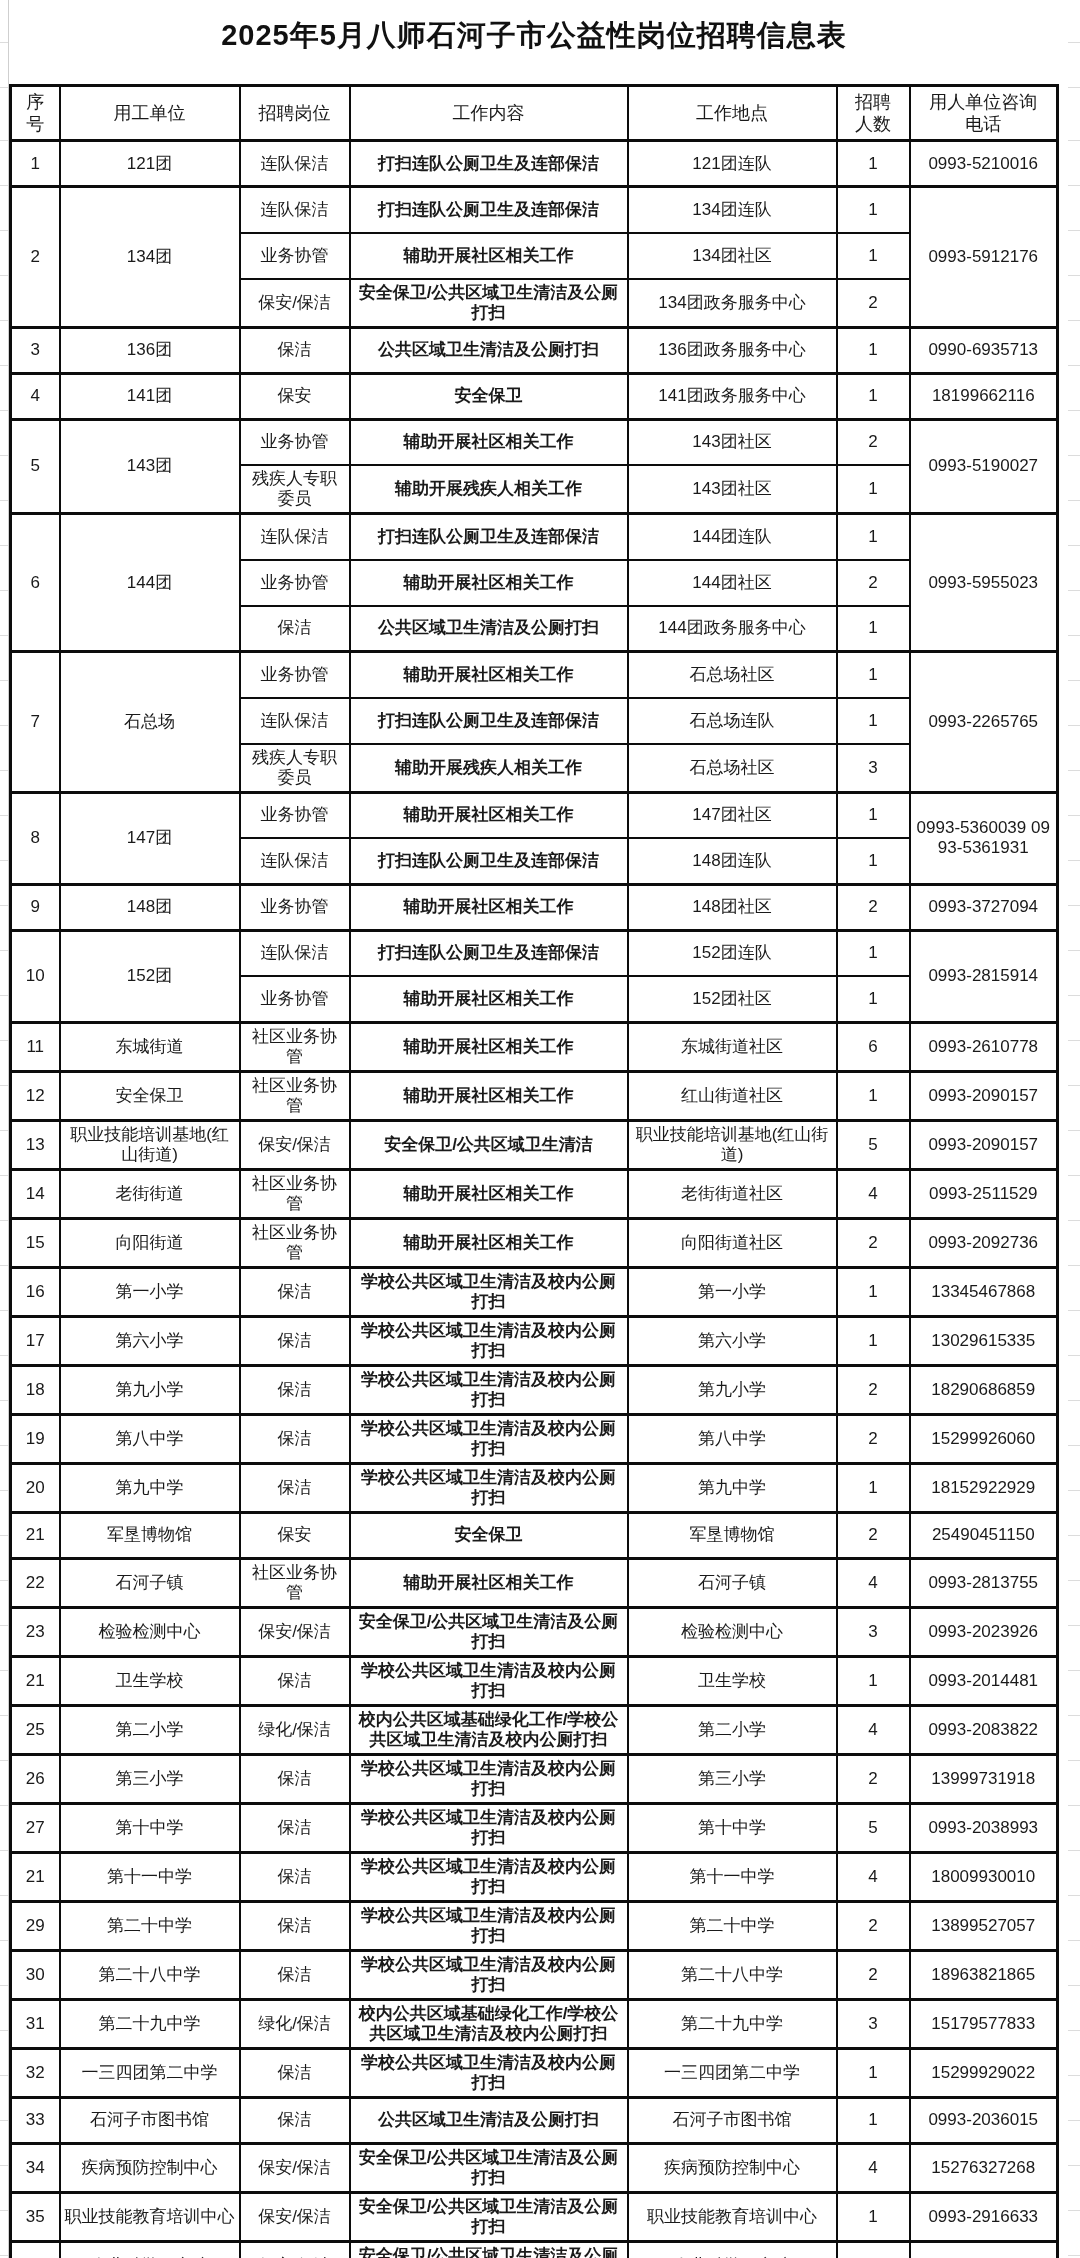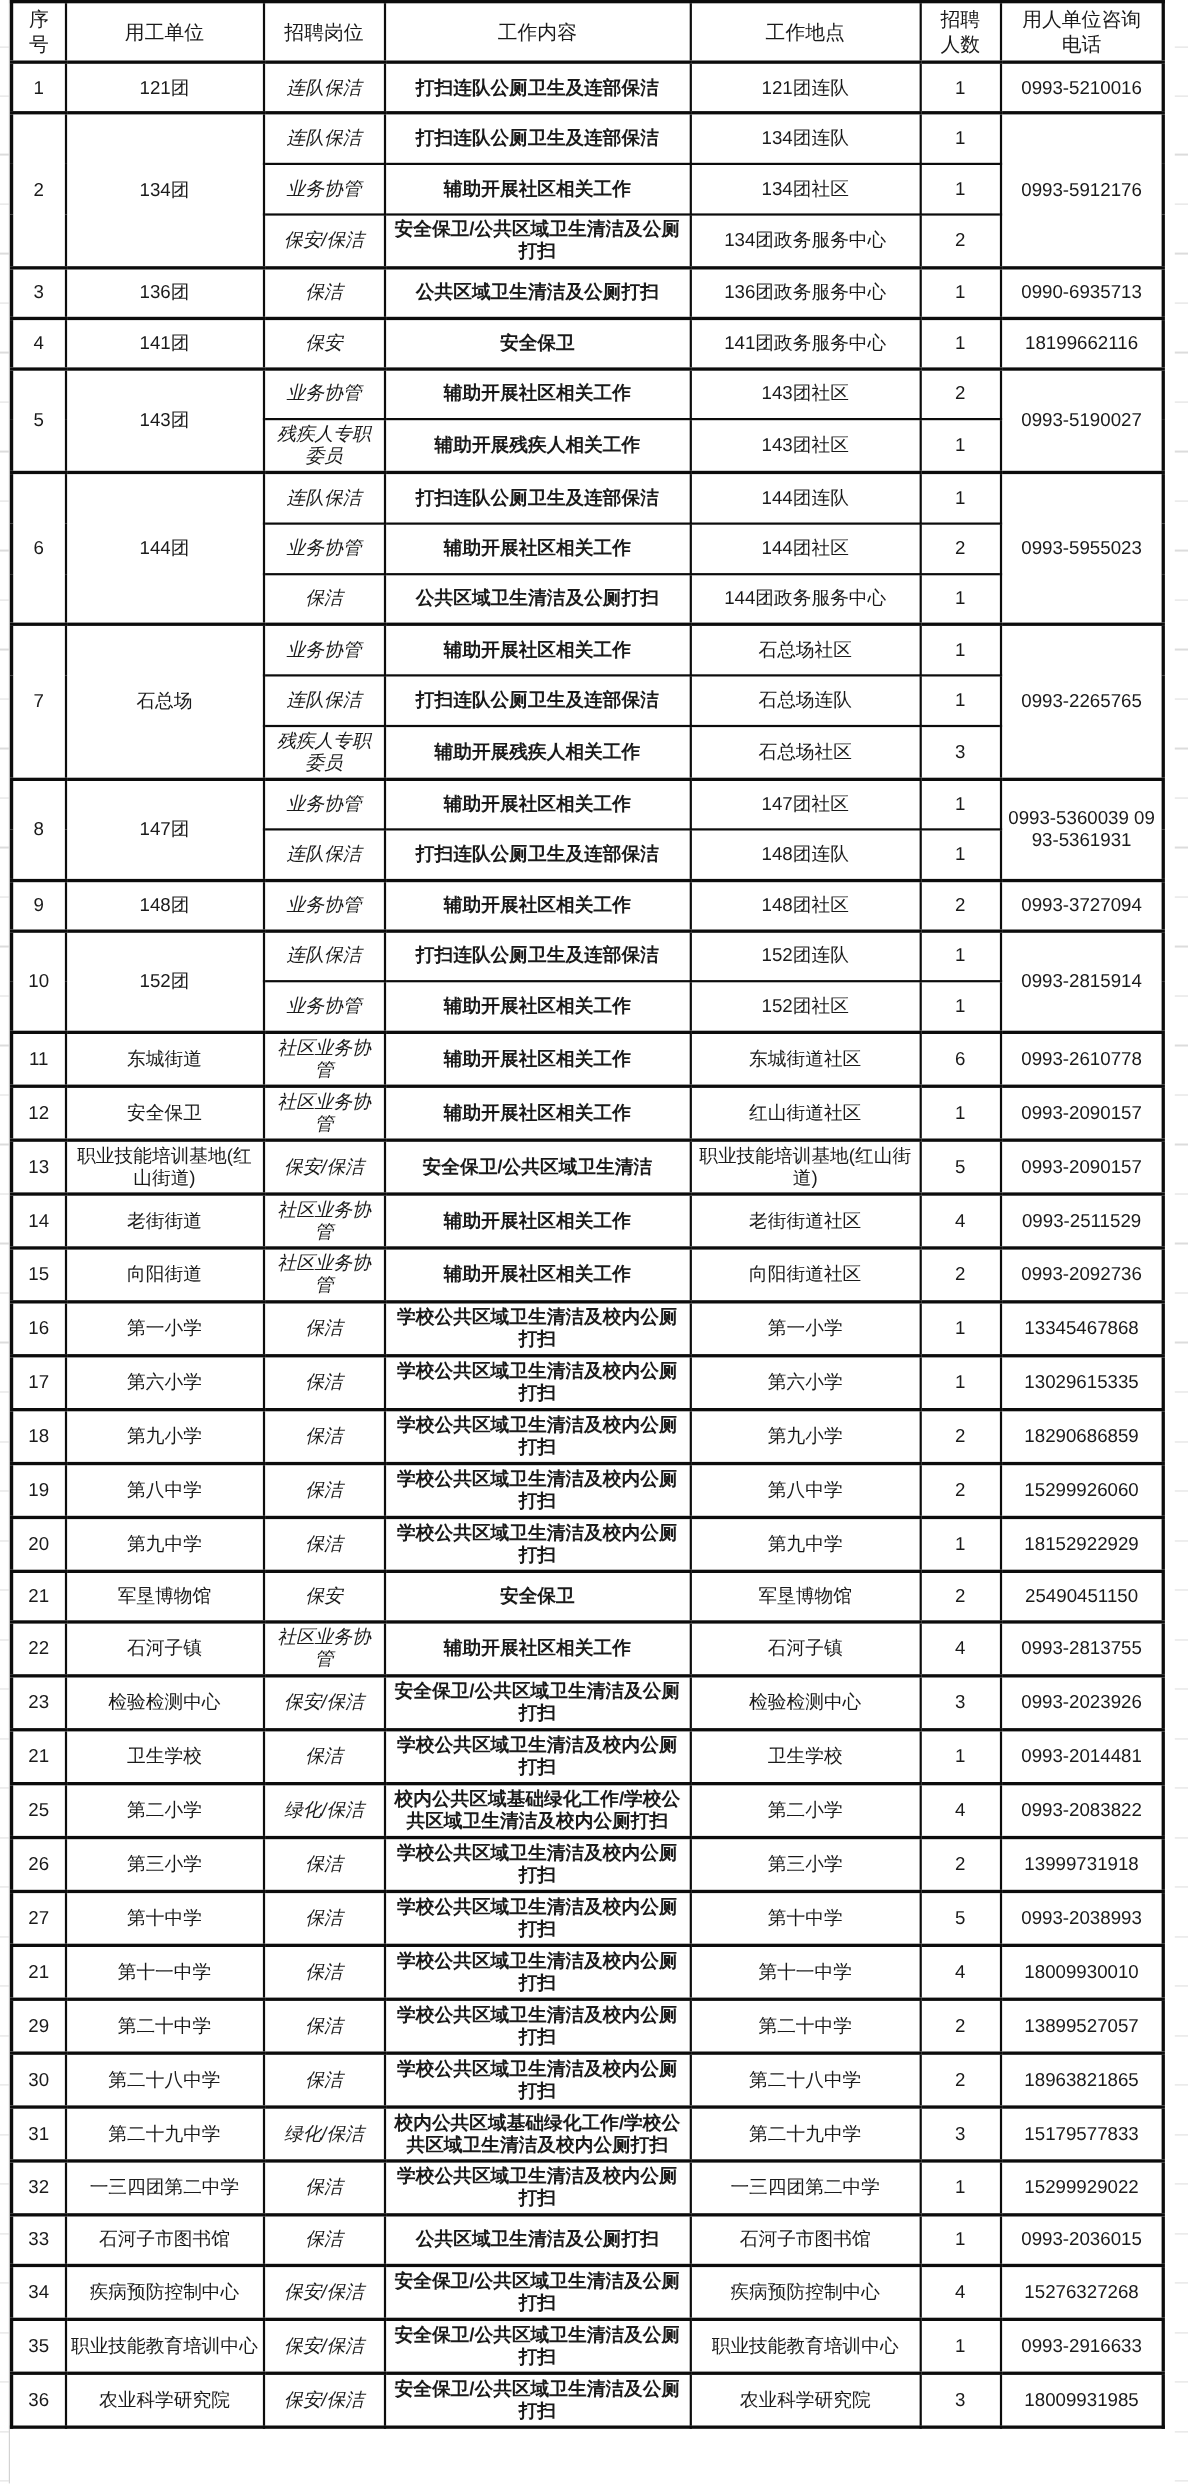--- a/index.html
+++ b/index.html
@@ -28,6 +28,7 @@
   <div class="gutter gutter-left"></div>
   <div class="gutter gutter-right"></div>
   <div class="content">
+    <h1 class="title">2025年5月八师石河子市公益性岗位招聘信息表</h1>
     <table class="grid">
       <colgroup>
         <col style="width:49px">

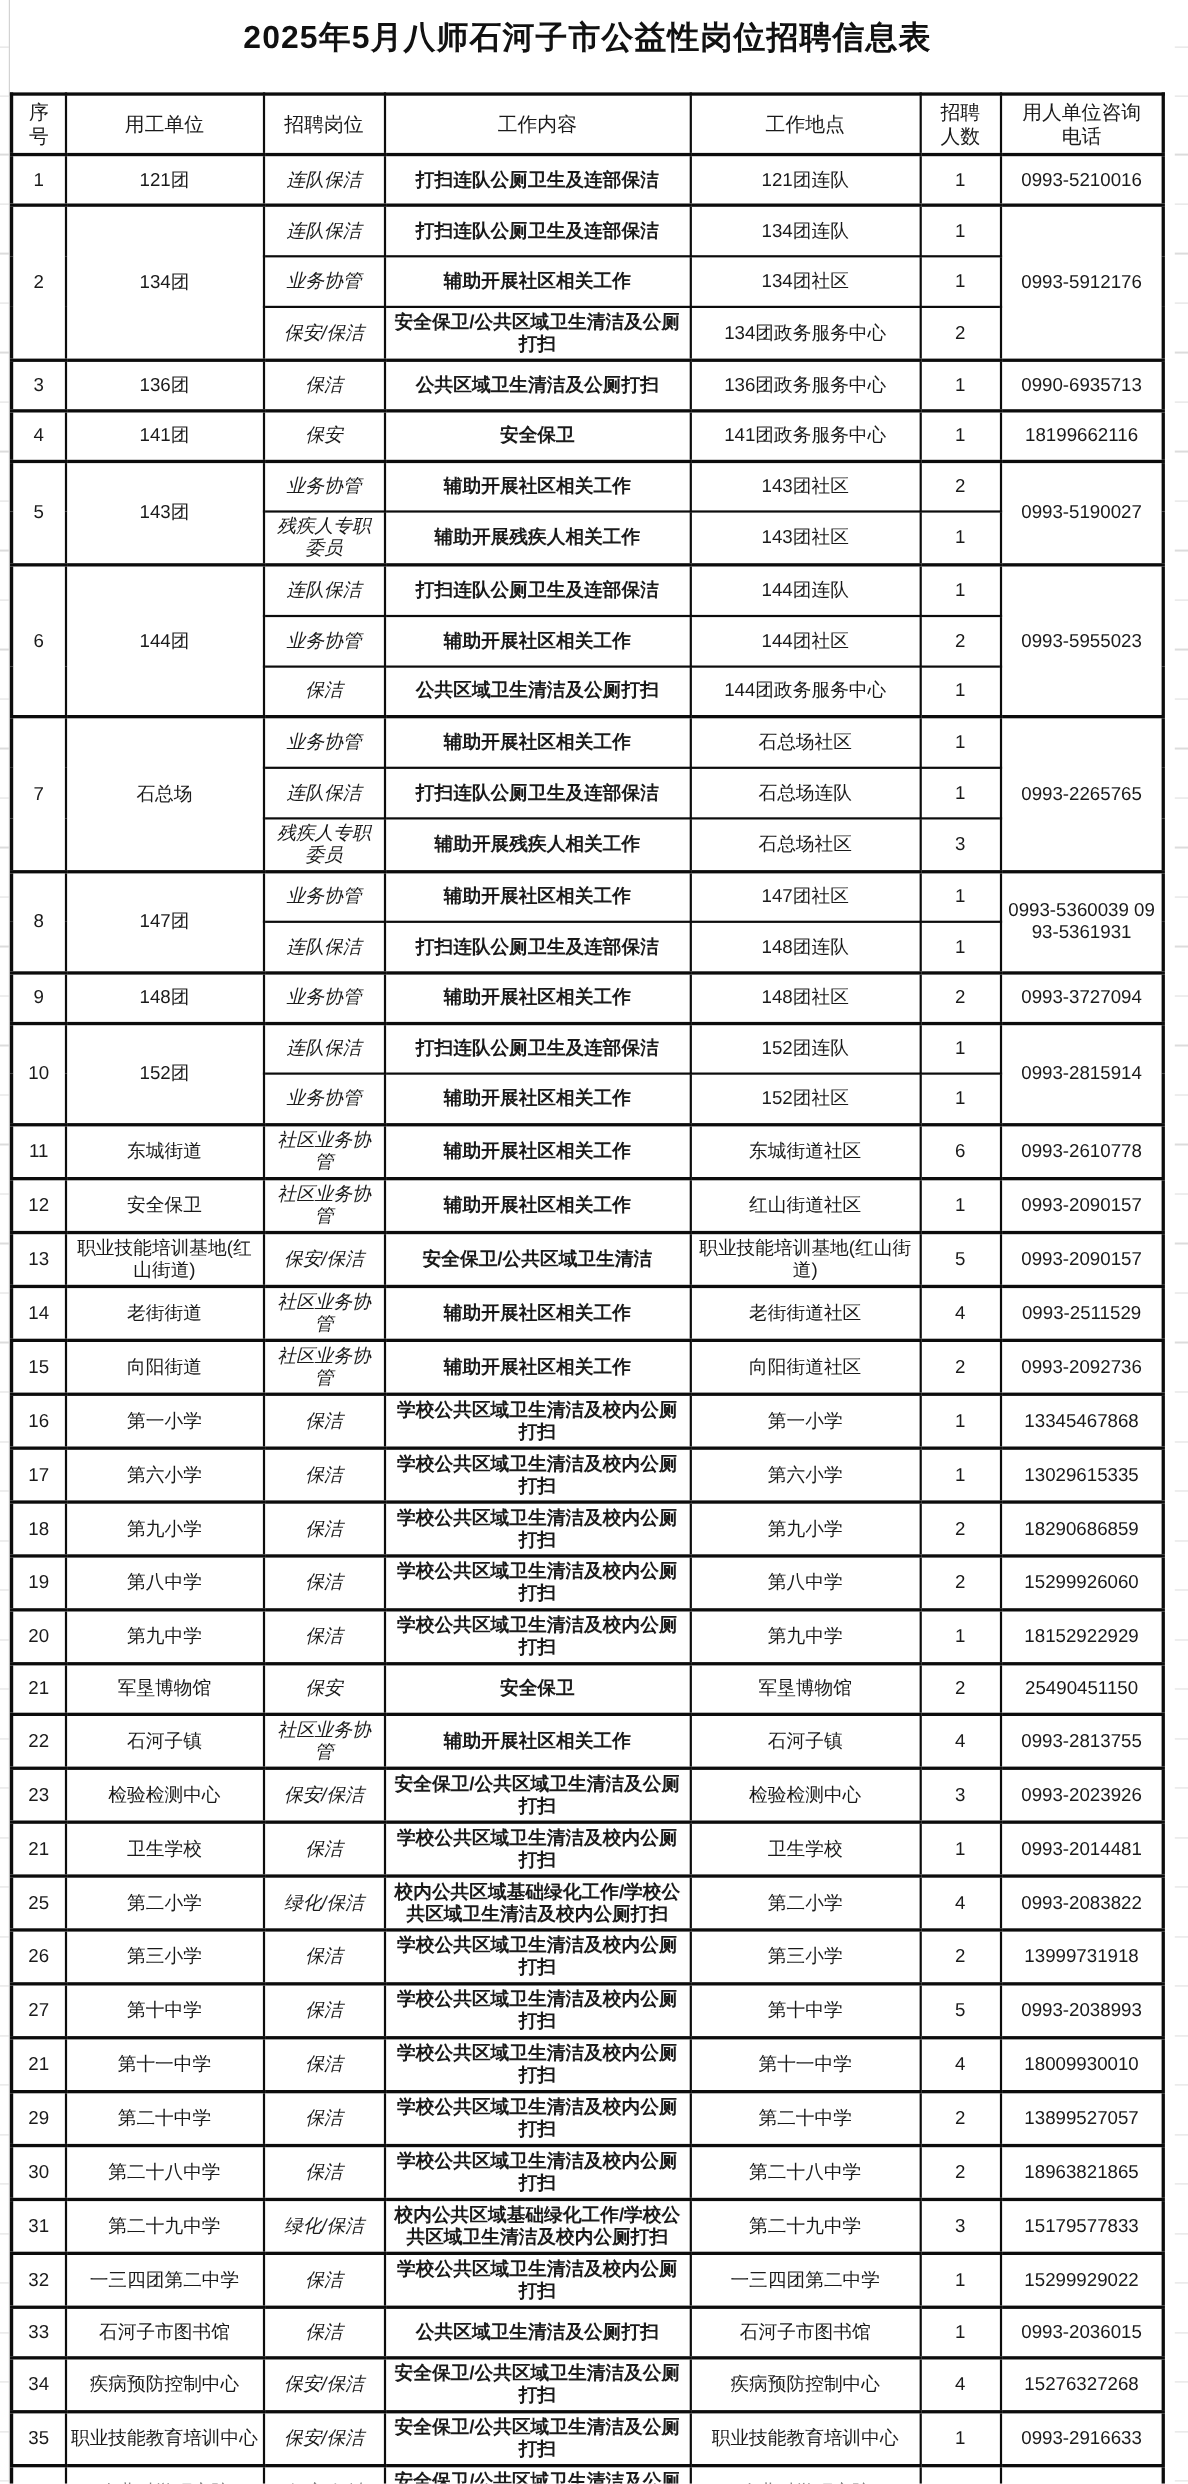--- a/index.html
+++ b/index.html
@@ -17,7 +17,7 @@
   table.grid thead th{border-bottom-width:3px;}
   tr.leaf{height:46px;}
   tr.group-start td{border-top-width:3px;}
-  td.c-pos{padding:3px 2px;font-style:italic;}
+  td.c-pos{padding:3px 2px;}
   td.c-content{padding:3px 10px;font-weight:bold;}
   td.c-phone{padding:3px 3px;}
 </style>

